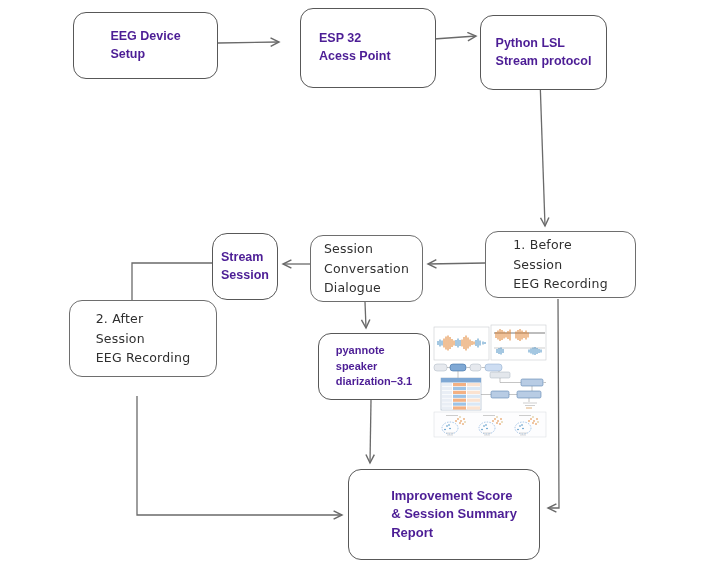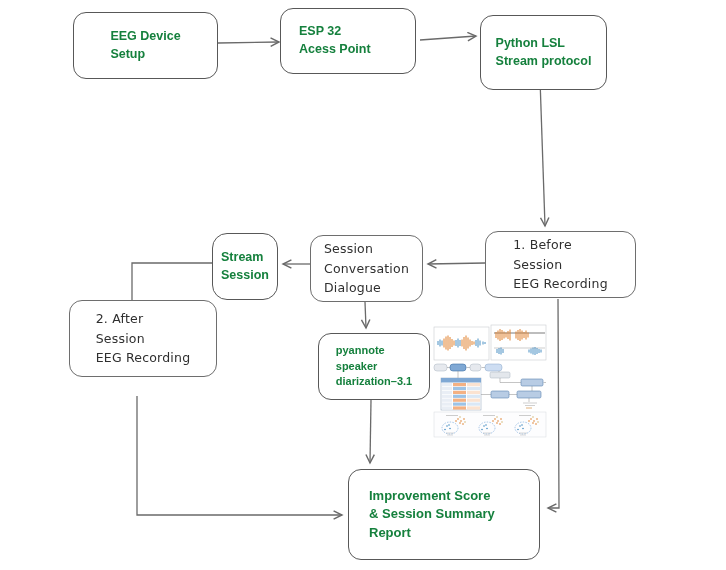--- a/index.html
+++ b/index.html
@@ -16,7 +16,7 @@
   .node .label { white-space:pre-line; }
   .bold .label {
     font-family:"Liberation Sans", sans-serif; font-weight:700;
-    color:#15803d; font-size:12.5px; line-height:1.42; text-align:left;
+    color:#4c1d95; font-size:12.5px; line-height:1.42; text-align:left;
   }
   .hand { border-color:#6e6e6e; }
   .hand .label {

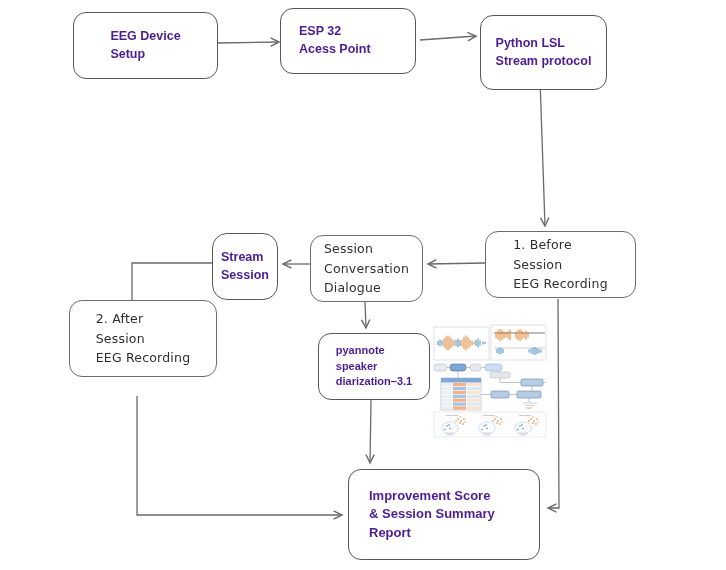--- a/index.html
+++ b/index.html
@@ -60,7 +60,7 @@
 Setup</span>
   </div>
 
-  <div class="node bold n-esp32" style="left:280px;top:8px;width:136px;height:66px">
+  <div class="node bold n-esp32" style="left:300px;top:8px;width:136px;height:80px">
     <span class="label">ESP 32
 Acess Point</span>
   </div>

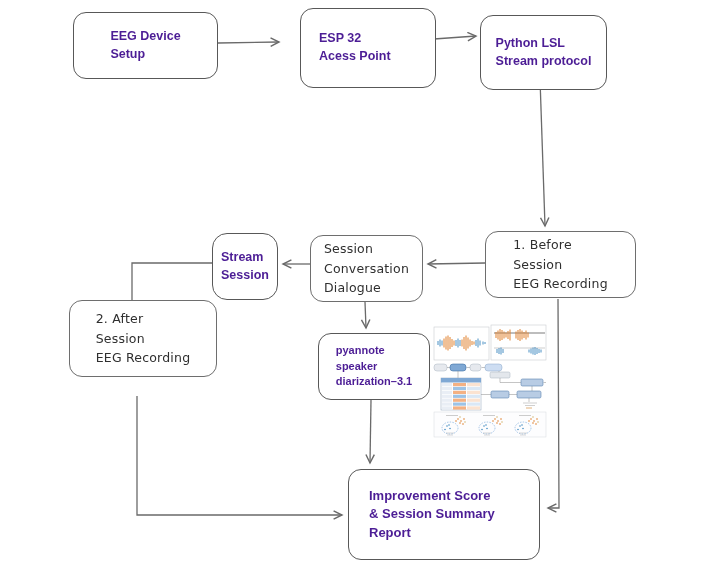--- a/index.html
+++ b/index.html
@@ -25,7 +25,7 @@
     text-align:left;
   }
   .n-pyannote .label { font-size:11px; }
-  .n-improve { justify-content:flex-start; padding-left:20px; }
+  .n-improve { justify-content:center; padding-left:20px; }
   .n-improve .label { font-size:13px; }
   .n-esp32 { justify-content:flex-start; padding-left:18px; }
   #pyfig { position:absolute; left:433px; top:322px; }

